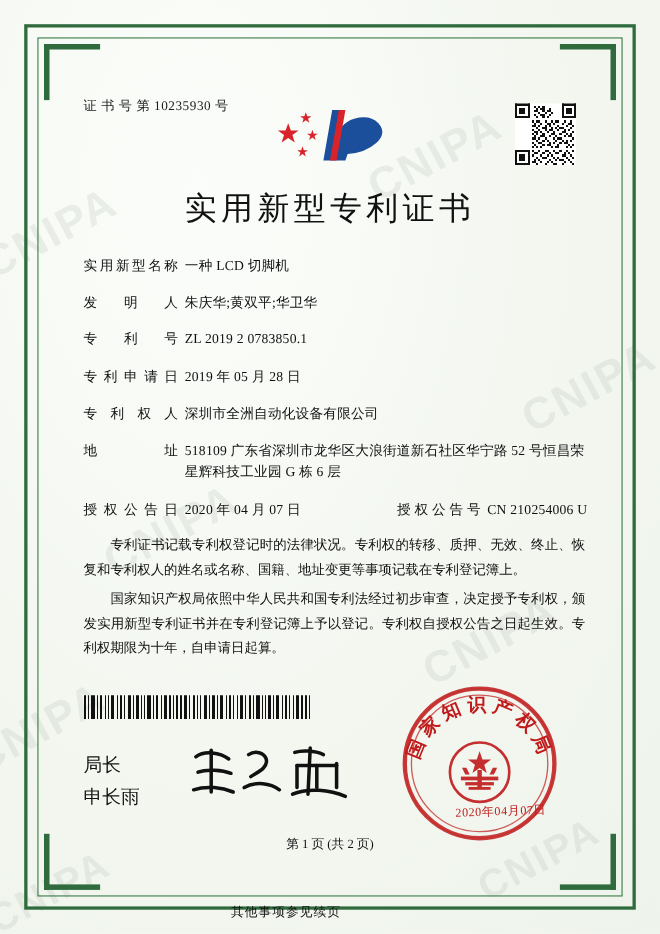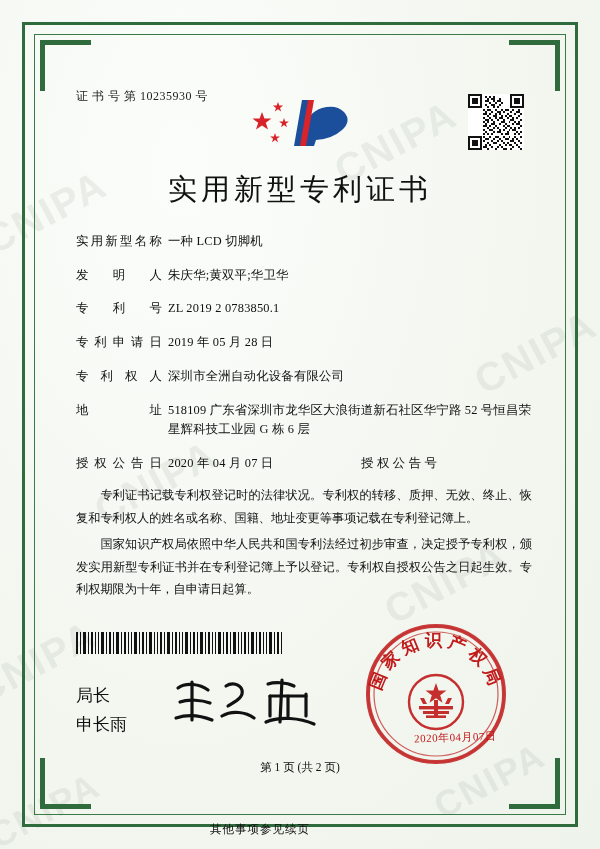--- a/index.html
+++ b/index.html
@@ -463,6 +463,7 @@
         </div>
         <div class="half-right">
           <div class="lbl-r">授权公告号</div>
+          <div class="val">CN 210254006 U</div>
         </div>
       </div>
     </div>

